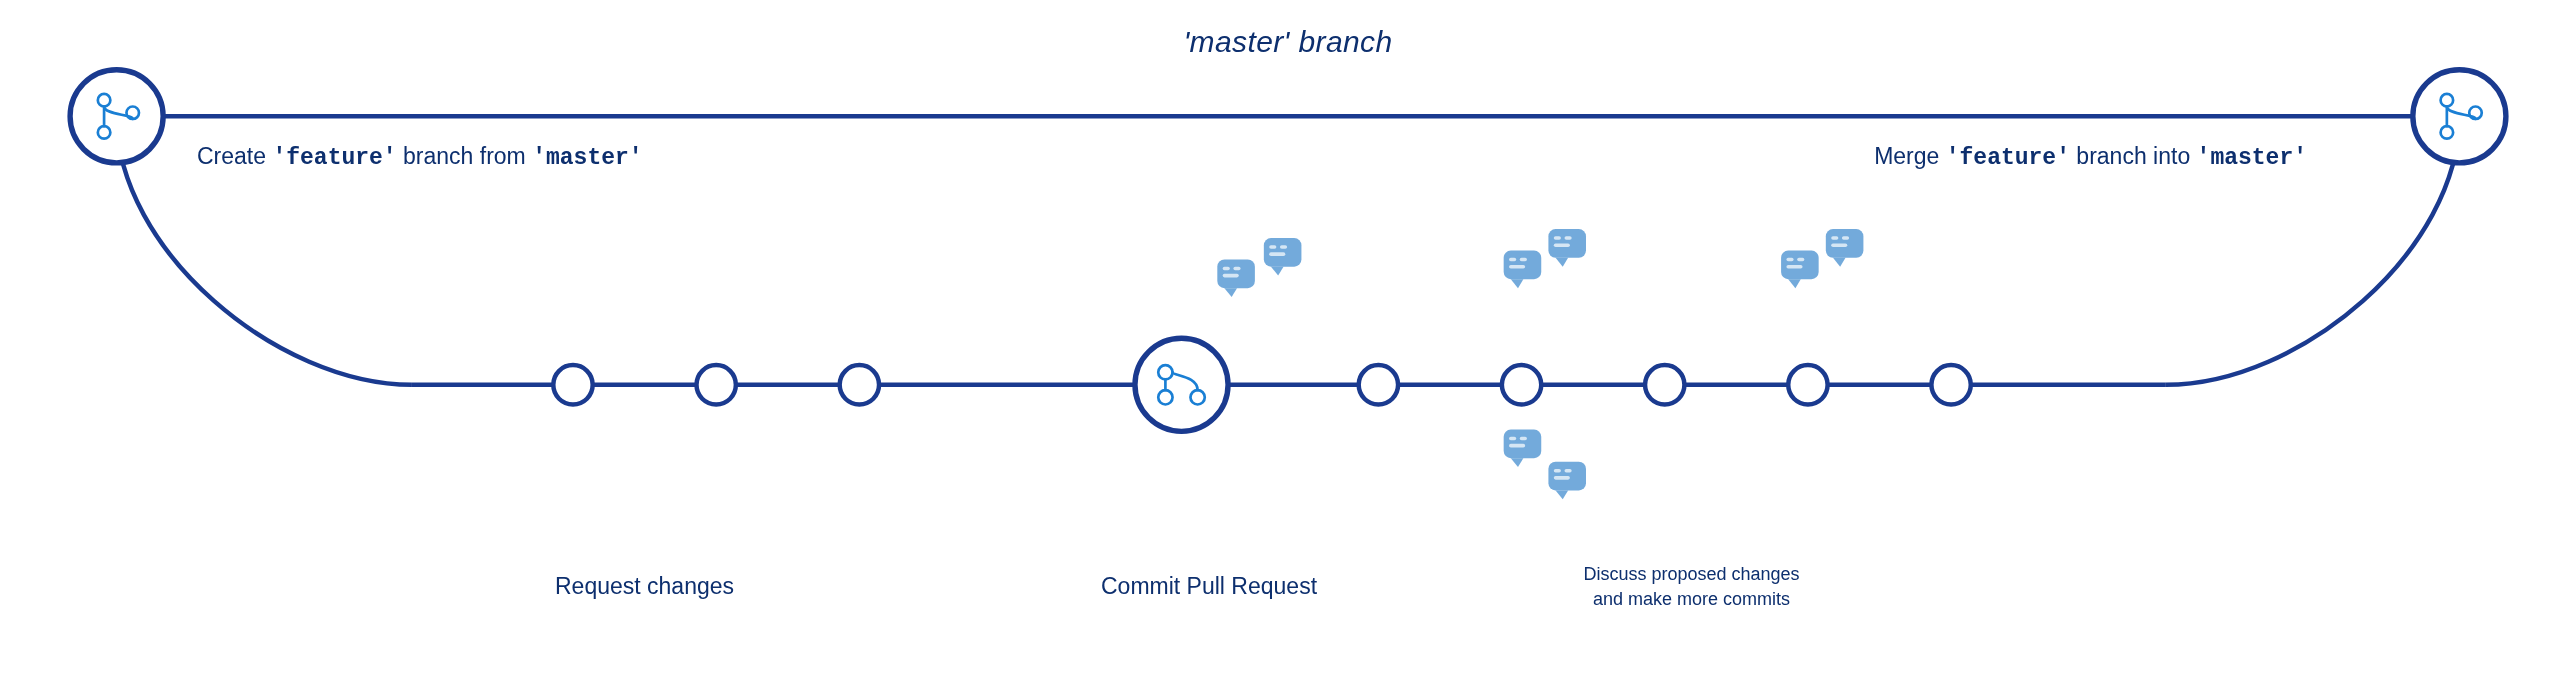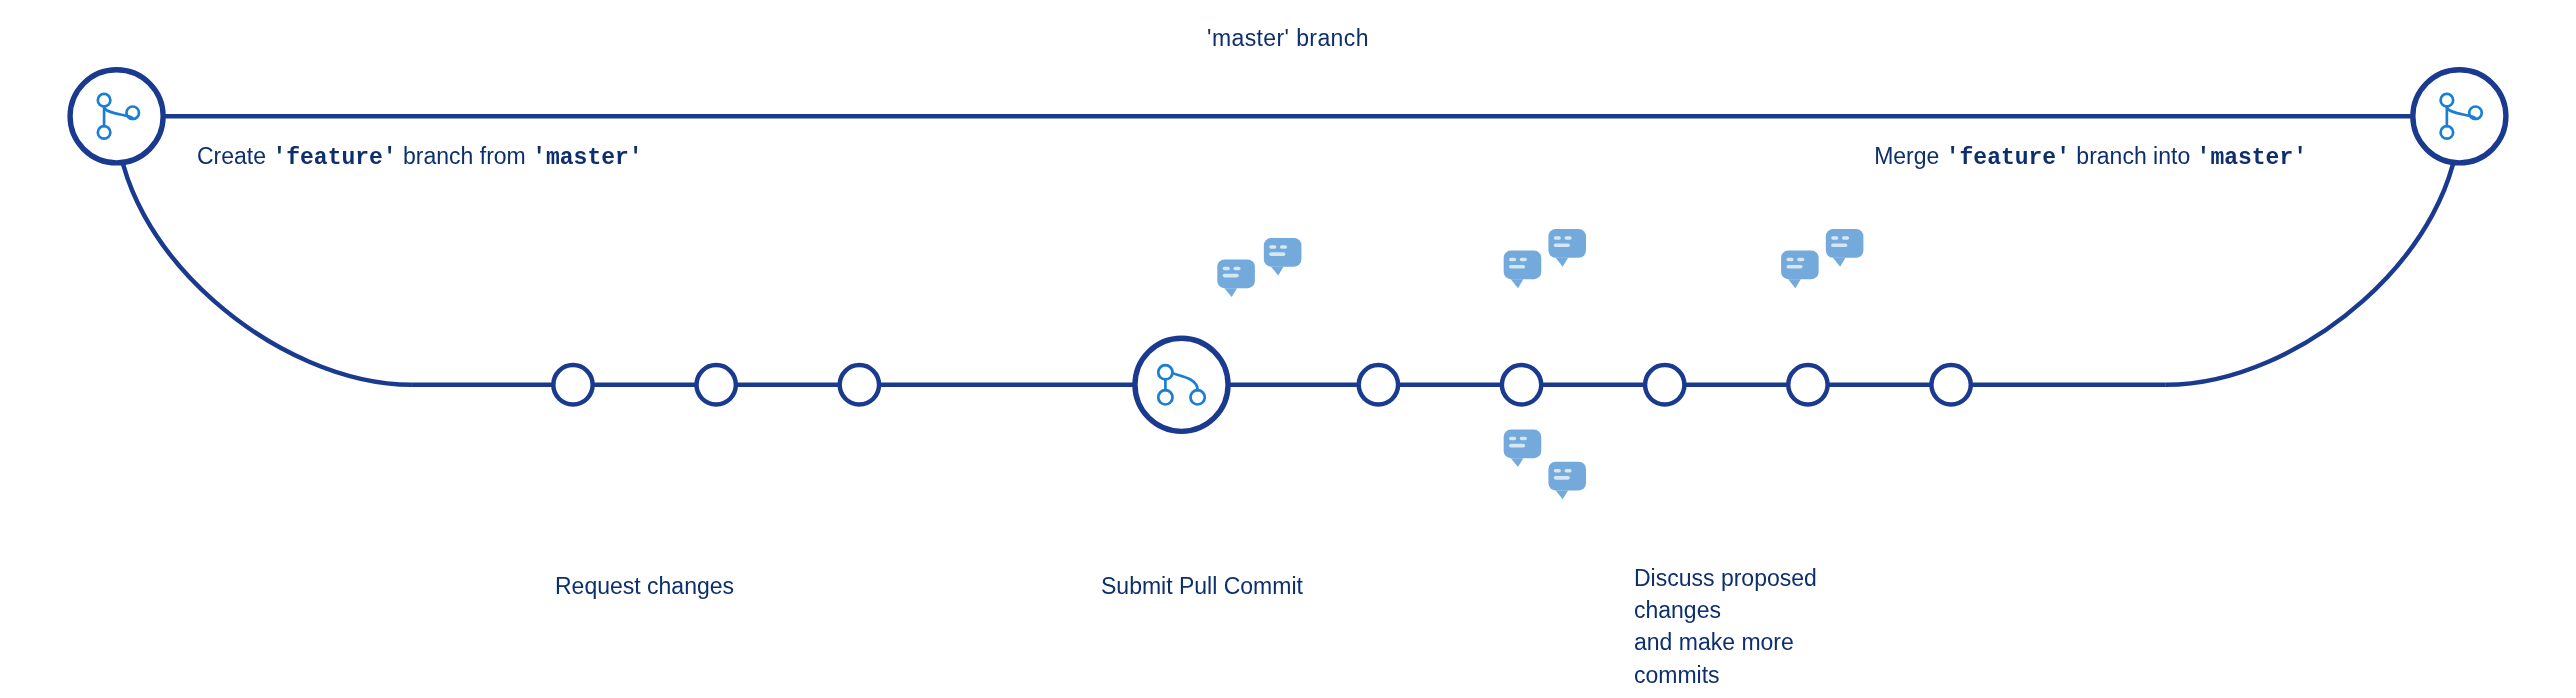--- a/index.html
+++ b/index.html
@@ -37,8 +37,9 @@
       top: 25px;
       left: 50%;
       transform: translateX(-50%);
-      font-size: 23px;
+      font-size: 30px;
       letter-spacing: 0.4px;
+      font-style: italic;
     }
 
     .label-create-branch {

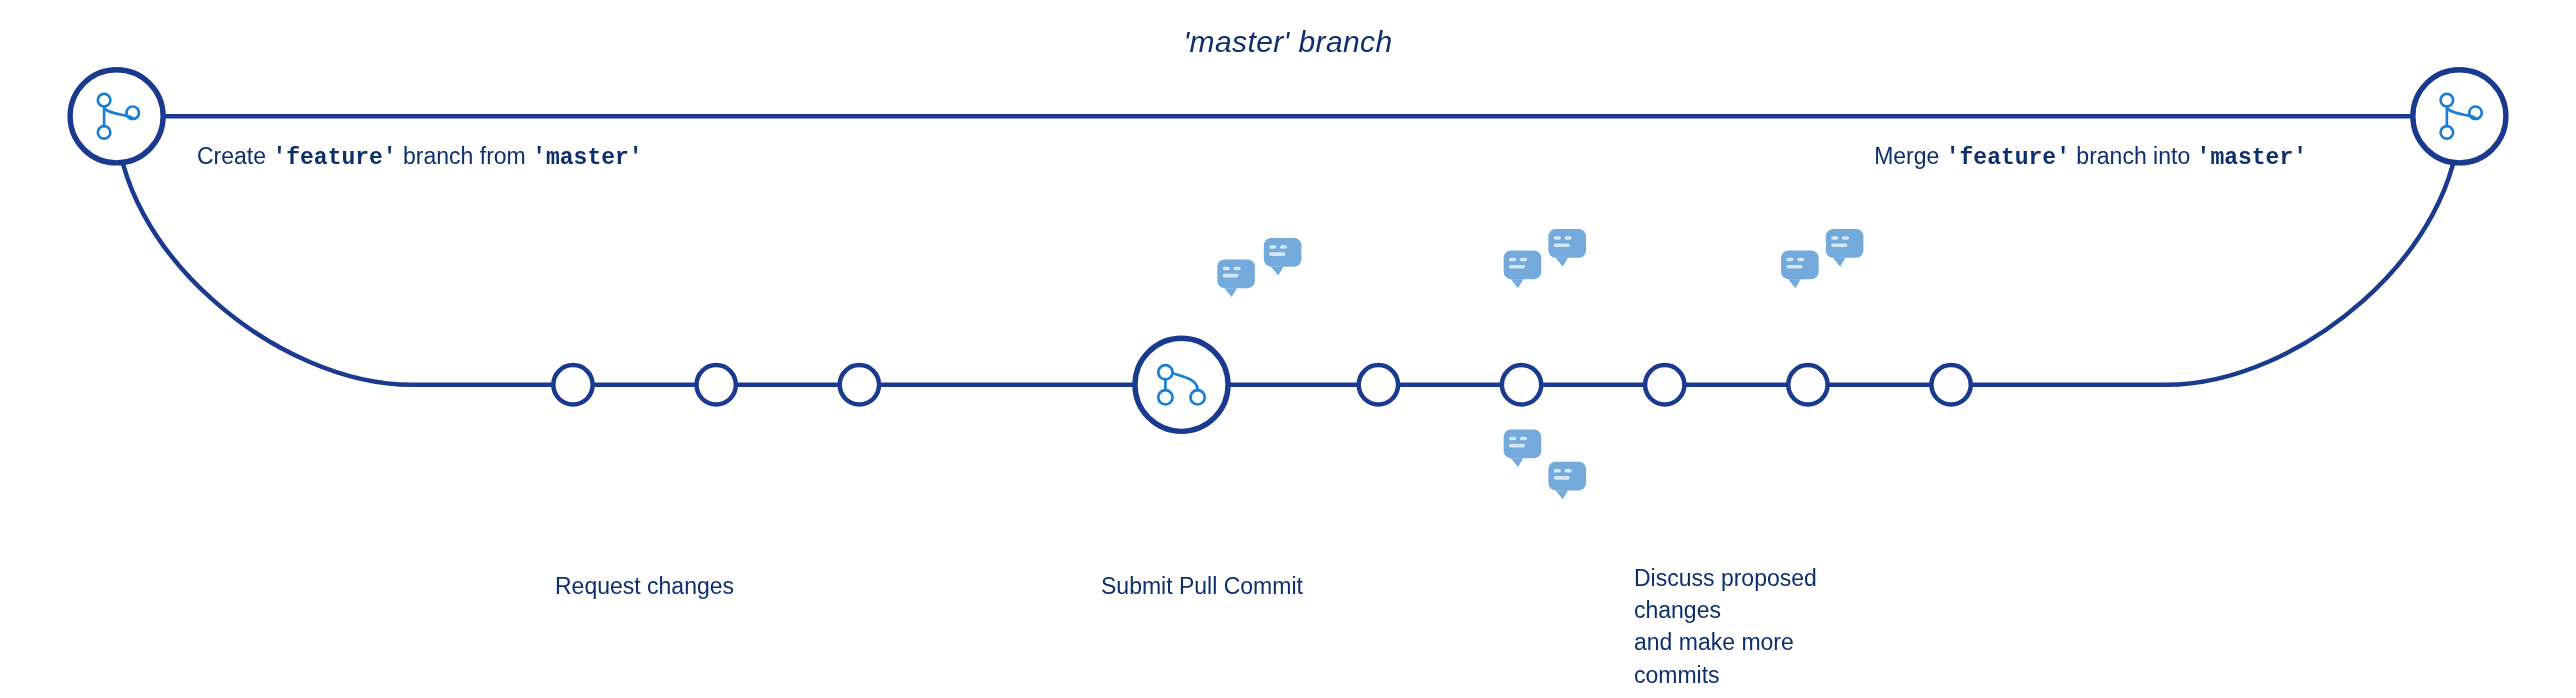--- a/index.html
+++ b/index.html
@@ -225,7 +225,7 @@
   </div>
 
   <div class="label label-pull-request">
-    Submit Pull Commit
+    Commit Pull Request
   </div>
 
   <div class="label label-discuss">

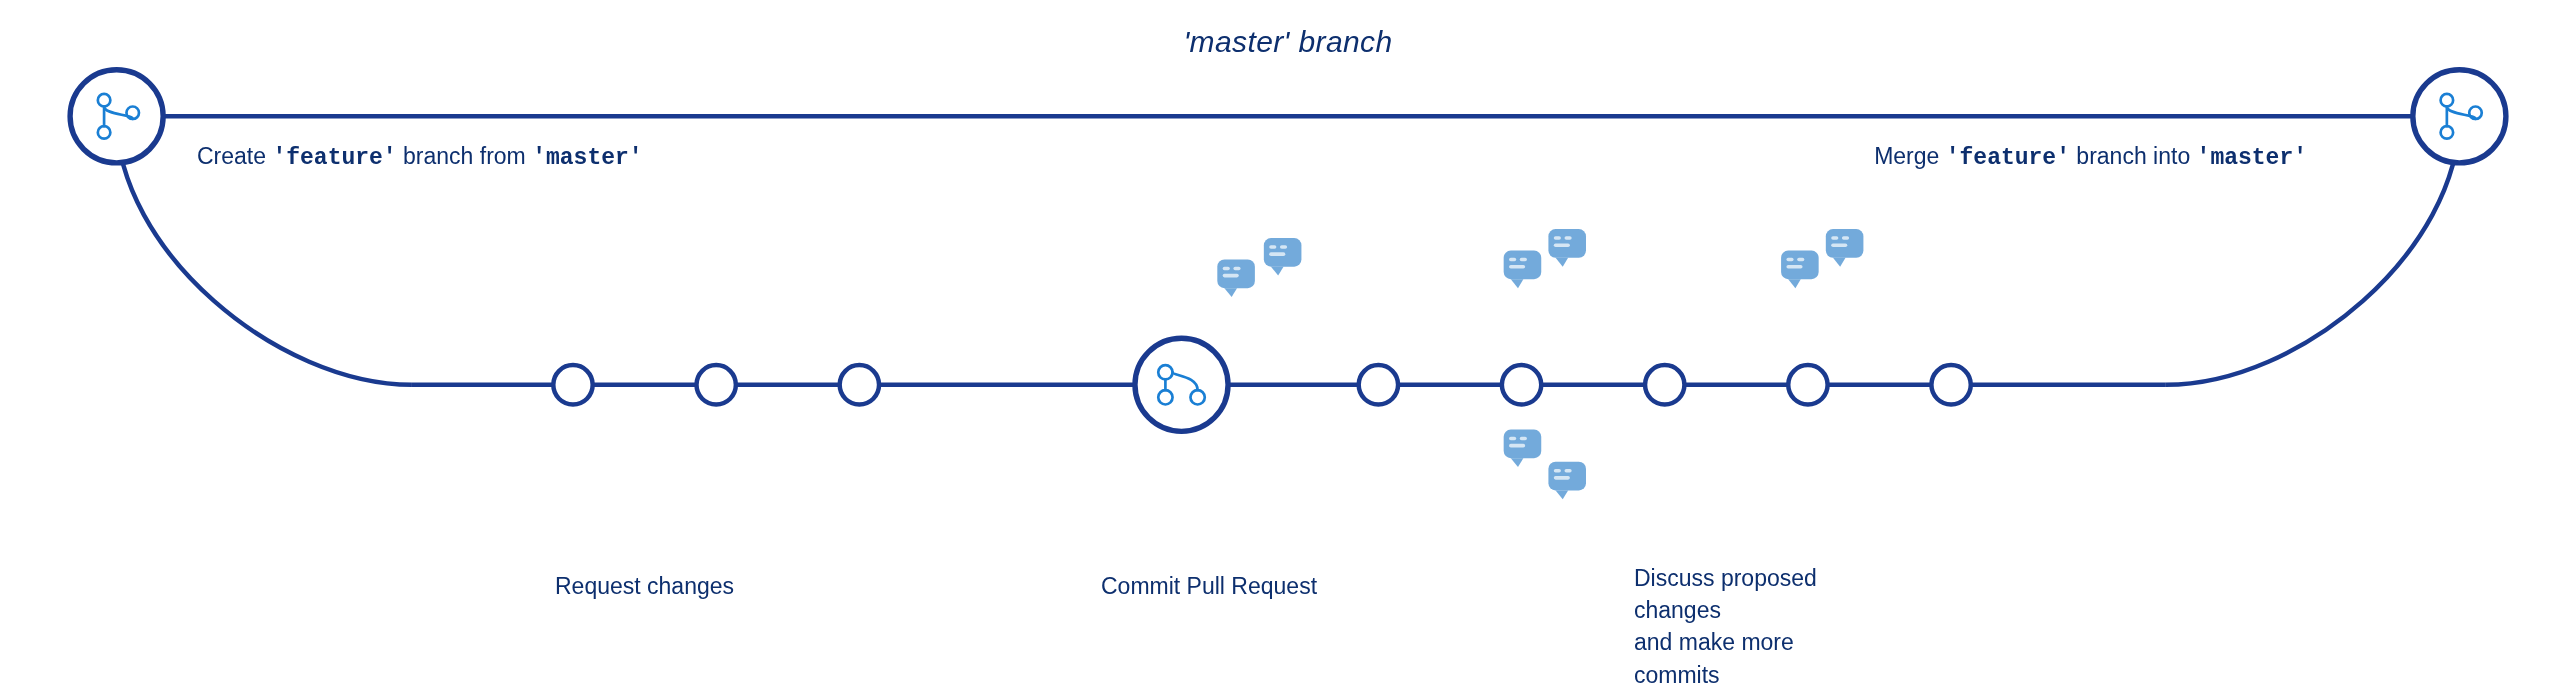--- a/index.html
+++ b/index.html
@@ -74,9 +74,9 @@
 
     .label-discuss {
       top: 562px;
-      left: 1634px;
-      font-size: 23px;
-      text-align: left;
+      left: 1566px;
+      font-size: 18px;
+      text-align: center;
       white-space: normal;
       width: 251px;
       line-height: 1.4;

